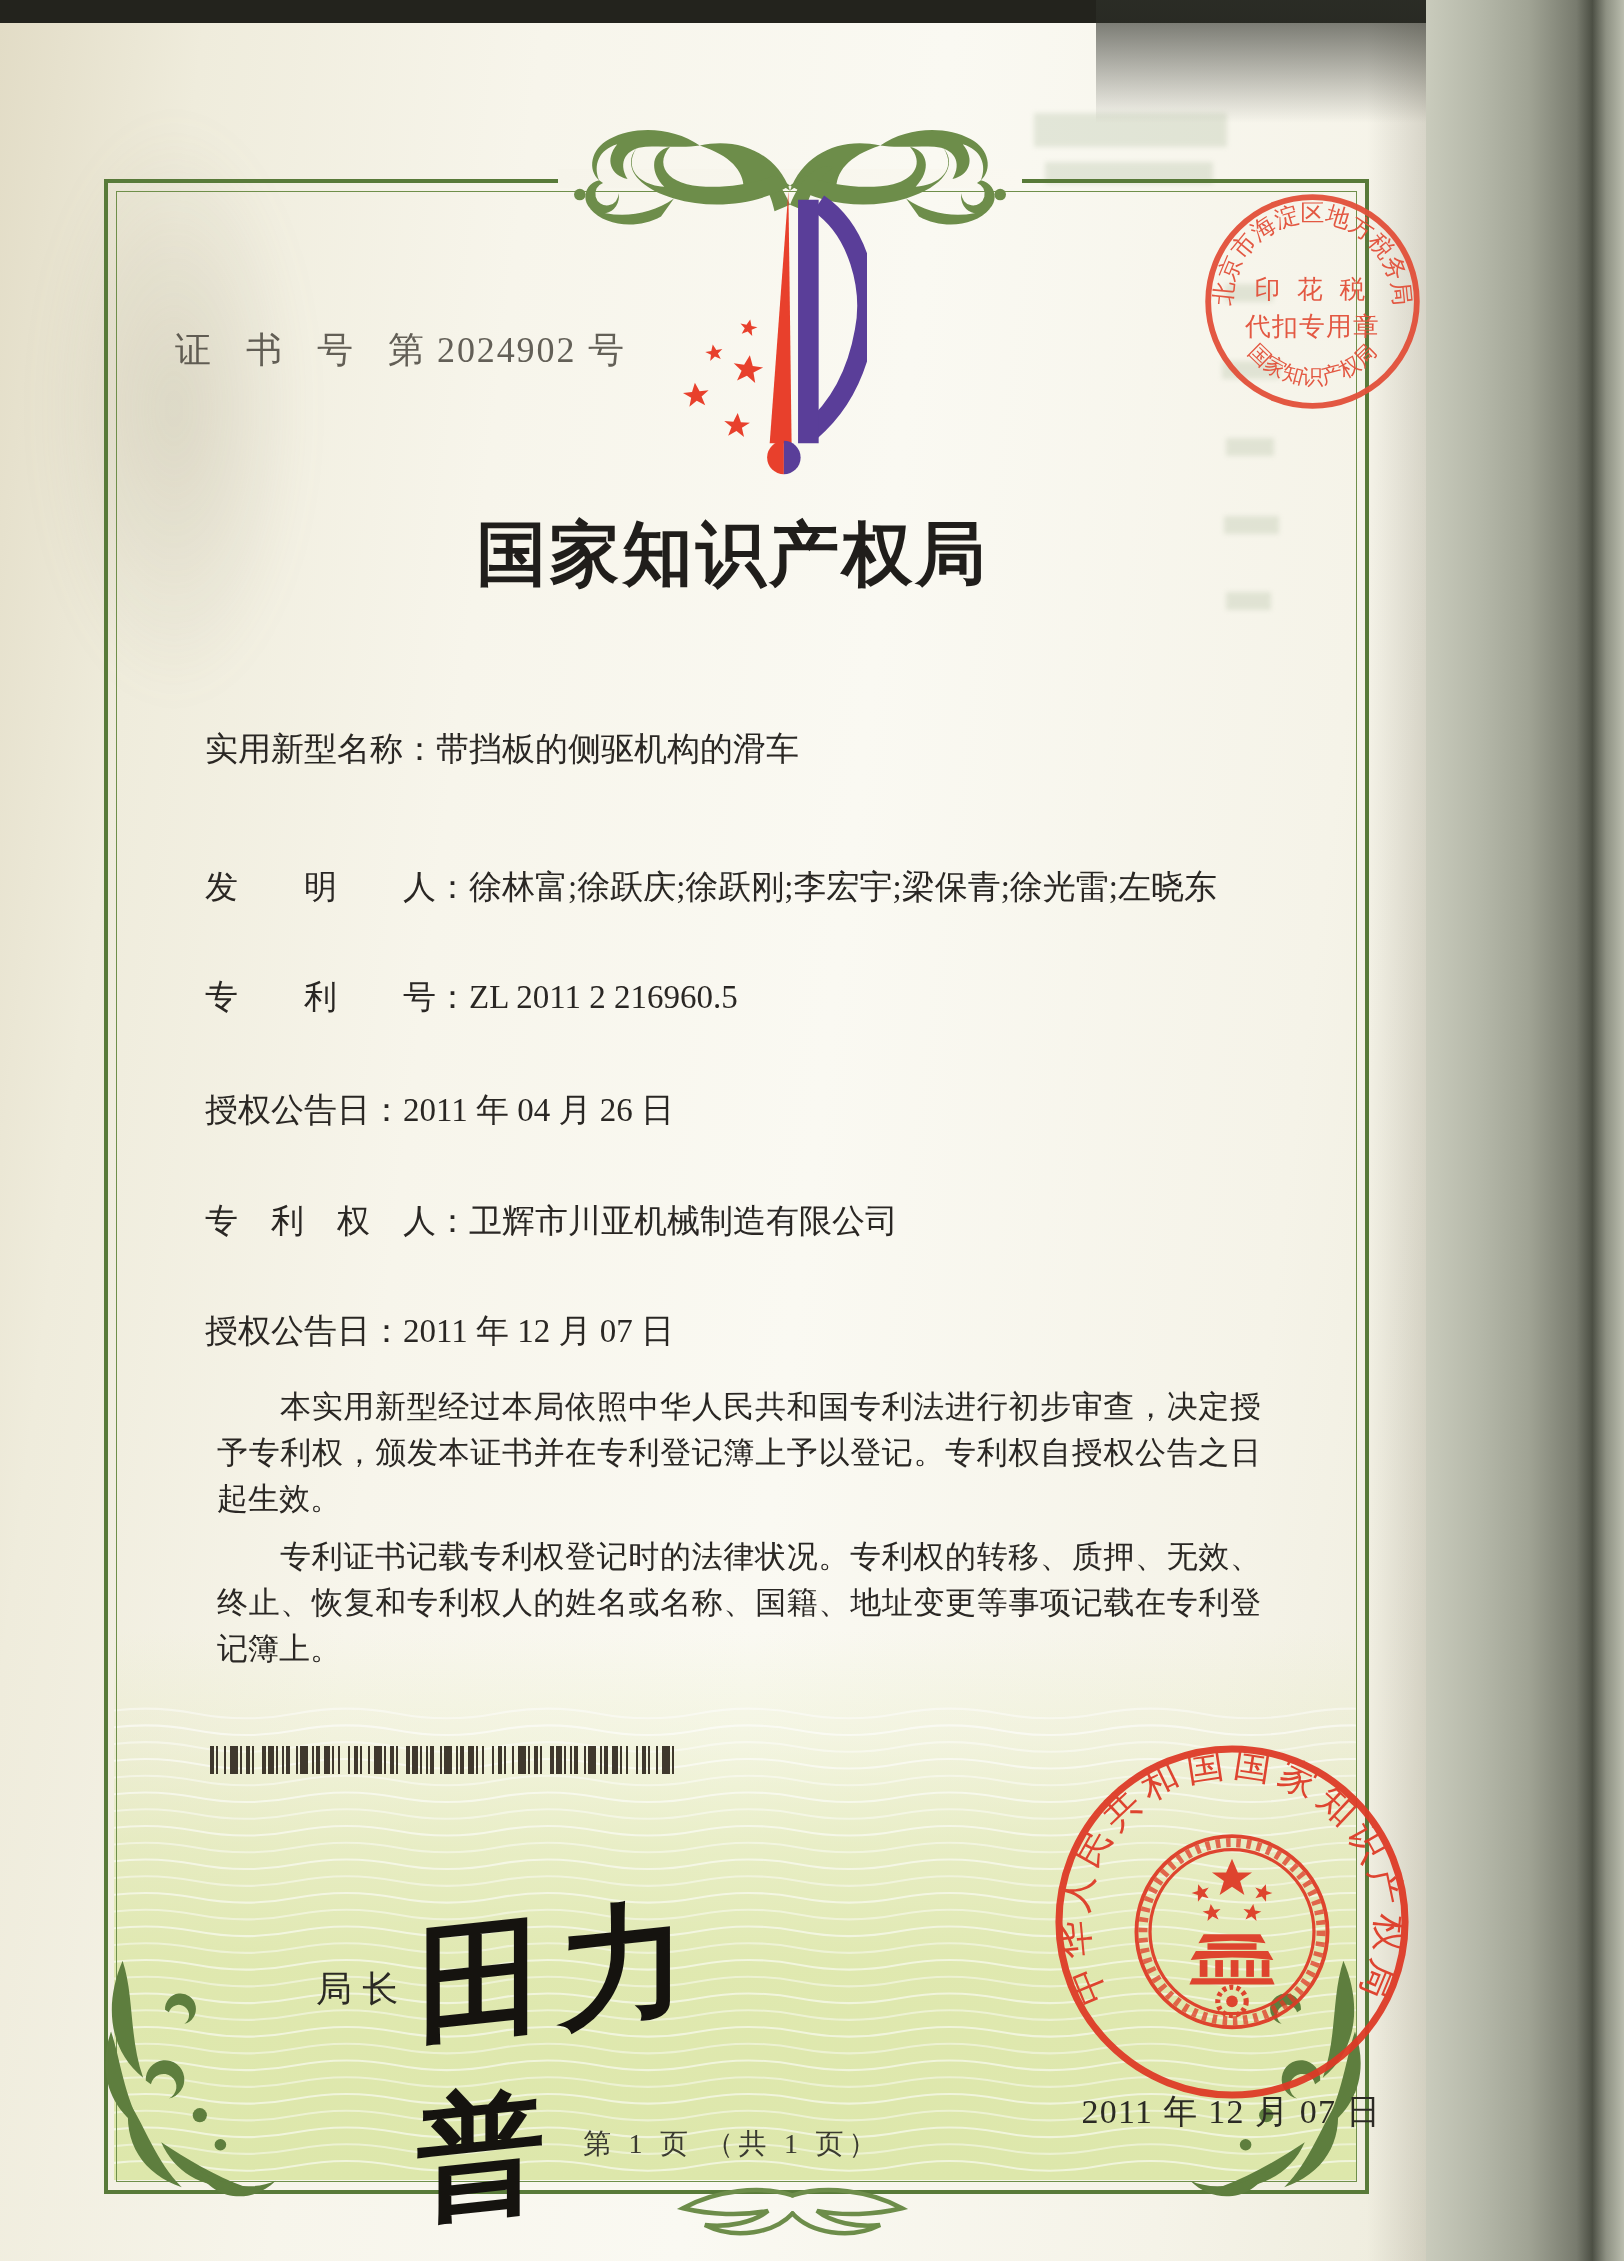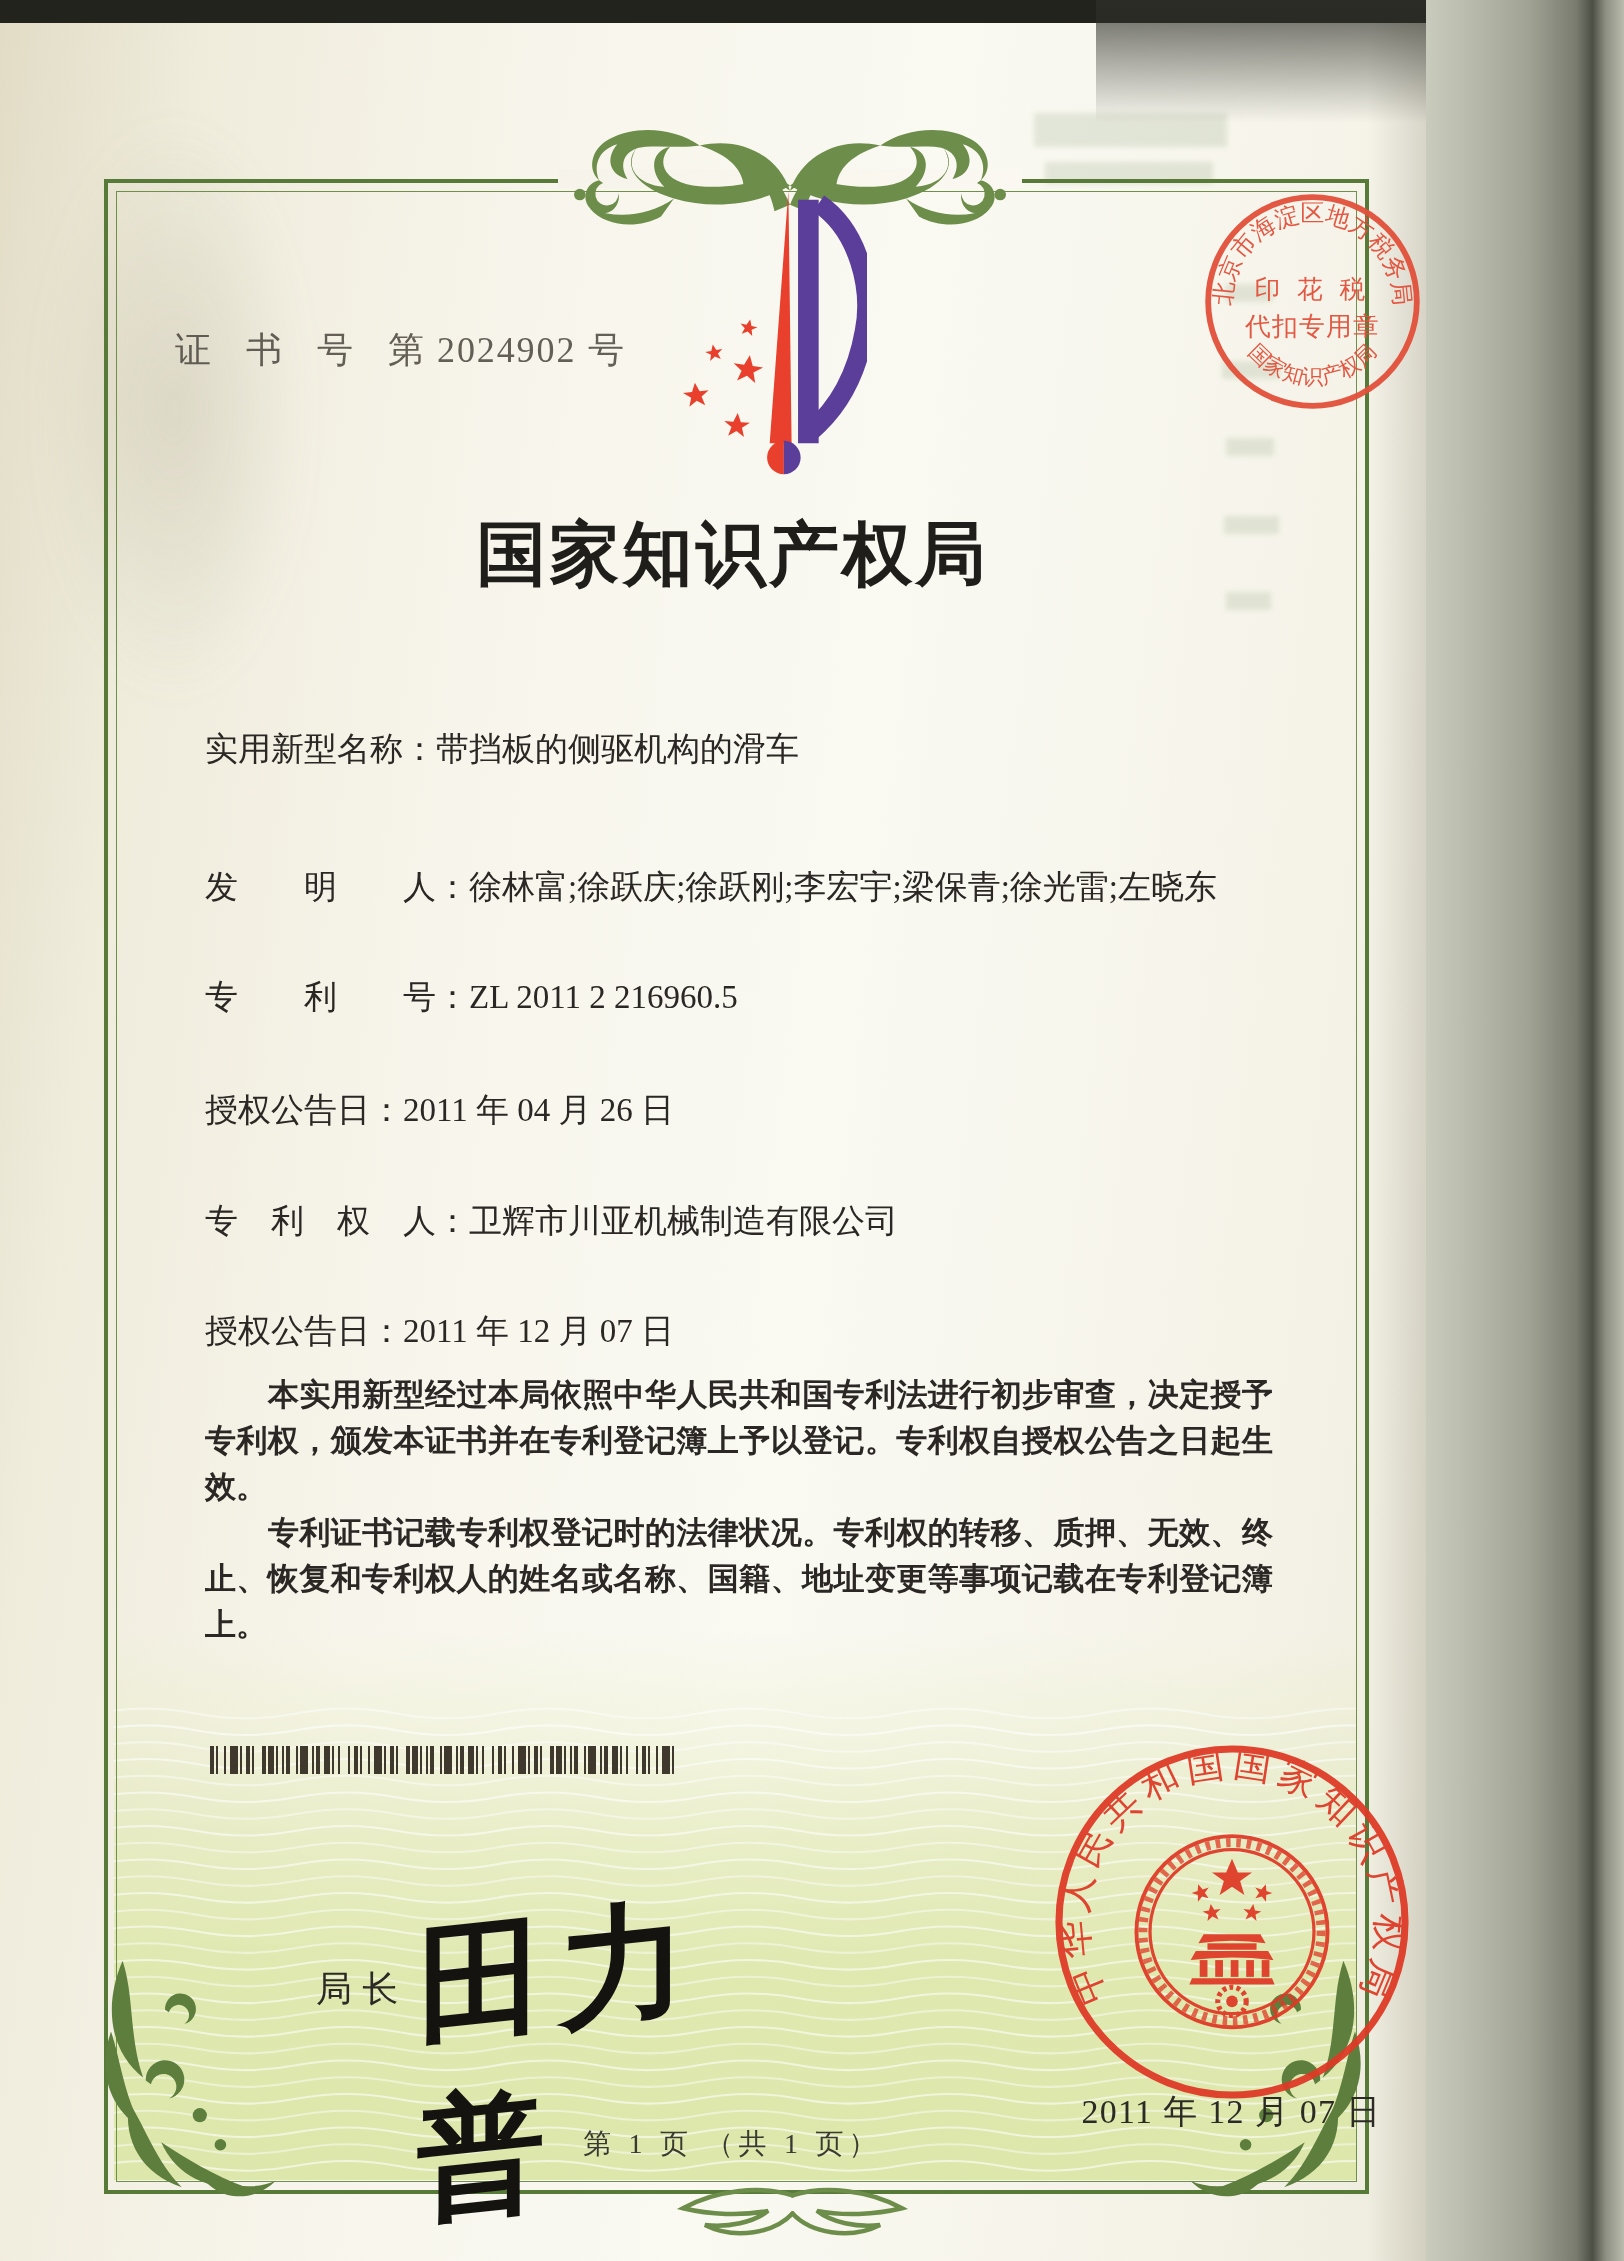--- a/index.html
+++ b/index.html
@@ -42,7 +42,7 @@
   .field{left:205px;width:1096px;font-size:33px;color:#2a2724;z-index:6;white-space:nowrap;}
   .paras{left:205px;top:1372px;width:1068px;font-size:31px;line-height:46px;color:#2a2724;
     text-align:justify;z-index:6;}
-  .paras p{margin:0;text-indent:63px;font-weight:bold;}
+  .paras p{margin:12px;text-indent:63px;}
   .director{left:316px;top:1965px;font-size:36px;letter-spacing:10.3px;color:#2b2a24;z-index:6;}
   .signature{left:416px;top:1881px;width:400px;font-size:129px;font-weight:bold;color:#15130f;
     transform:rotate(-6deg) skewX(-6deg);letter-spacing:14px;z-index:6;

